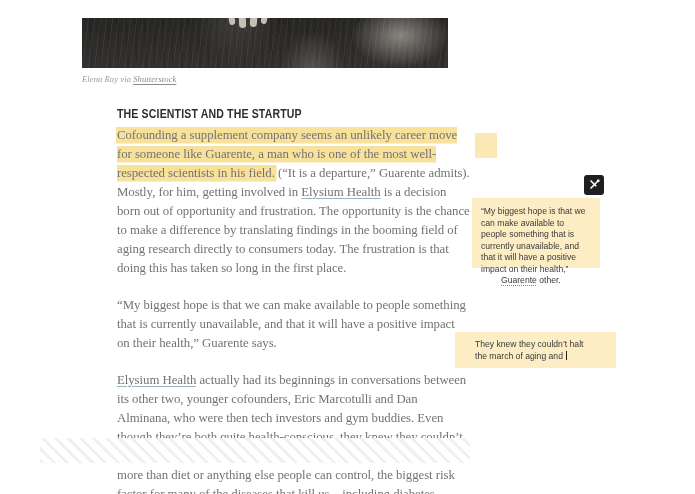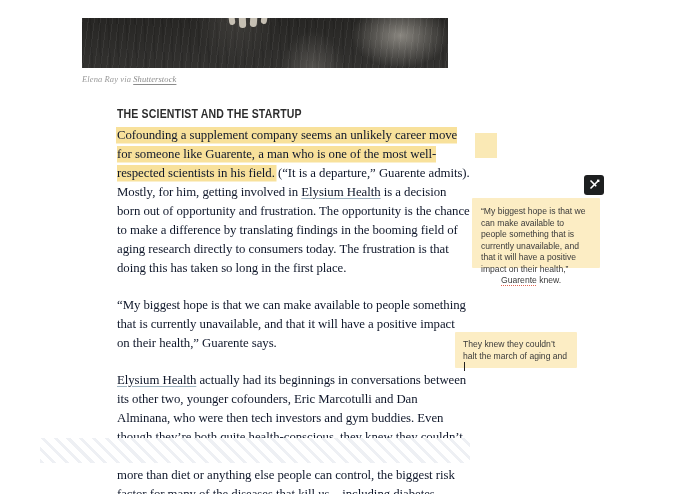--- a/index.html
+++ b/index.html
@@ -42,7 +42,7 @@
     letter-spacing:.2px;transform:scaleX(.78);transform-origin:0 50%;white-space:nowrap;
     margin-bottom:5px;
   }
-  .para{font-size:12.8px;line-height:19px;color:#0f172a;letter-spacing:-.05px;margin-bottom:18px;}
+  .para{font-size:12.8px;line-height:19px;color:#737373;letter-spacing:-.05px;margin-bottom:18px;}
   .para:last-child{margin-bottom:0;}
   .seg-highlight{background:var(--highlight);box-shadow:0 0 0 1.5px var(--highlight);cursor:pointer;}
   .seg-link{text-decoration:underline;text-underline-offset:2px;text-decoration-color:#9db3c0;cursor:pointer;}

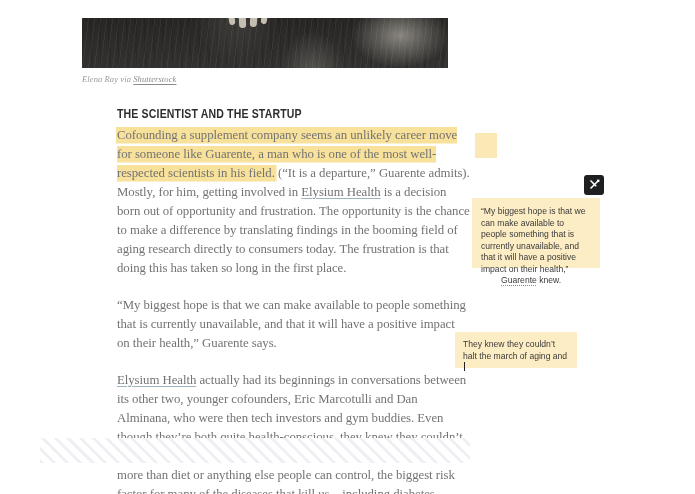--- a/index.html
+++ b/index.html
@@ -98,7 +98,7 @@
     </span>
   </div>
 
-  <div class="note note-1"><span class="seg seg-plain">“My biggest hope is that we can make available to people something that is currently unavailable, and that it will have a positive impact on their health,” </span><span class="seg seg-misspelled">Guarente</span><span class="seg seg-plain"> knew.</span></div>
+  <div class="note note-1"><span class="seg seg-plain">“My biggest hope is that we can make available to people something that is currently unavailable, and that it will have a positive impact on their health,” </span><span class="seg seg-misspelled">Guarente</span><span class="seg seg-plain"> other.</span></div>
 
   <div class="note note-2">
     <span>They knew they couldn’t halt the march of aging and </span><span class="caret"></span>

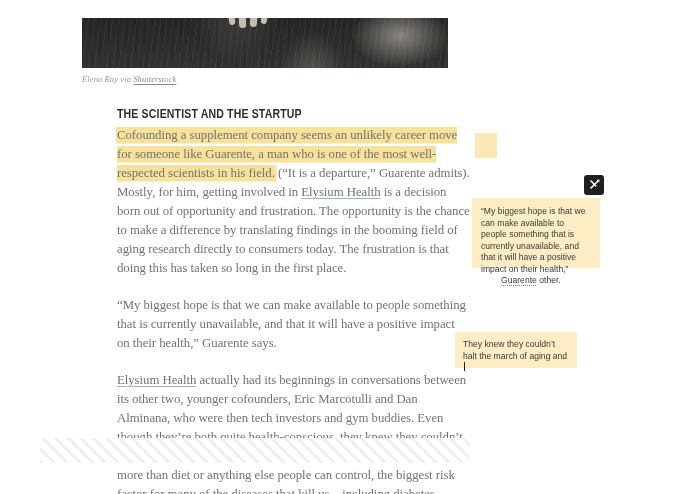--- a/index.html
+++ b/index.html
@@ -55,7 +55,7 @@
   .note{position:absolute;background:var(--note-bg);font-family:"Liberation Sans",sans-serif;
     font-size:8.6px;line-height:11.5px;color:#3a3a3a;border-radius:1px;cursor:pointer;}
   .note-1{left:472px;top:198px;width:128px;height:70px;padding:8px 9px;}
-  .note-2{left:455px;top:332px;width:122px;height:36px;padding:7px 8px;z-index:5;}
+  .note-2{left:455px;top:332px;width:161px;height:36px;padding:7px 20px;z-index:5;}
   .seg-misspelled{text-decoration:underline dotted var(--misspell);text-underline-offset:2px;margin-left:20px;}
   .caret{display:inline-block;width:1px;height:9px;background:#222;vertical-align:-1px;margin-left:1px;}
 

